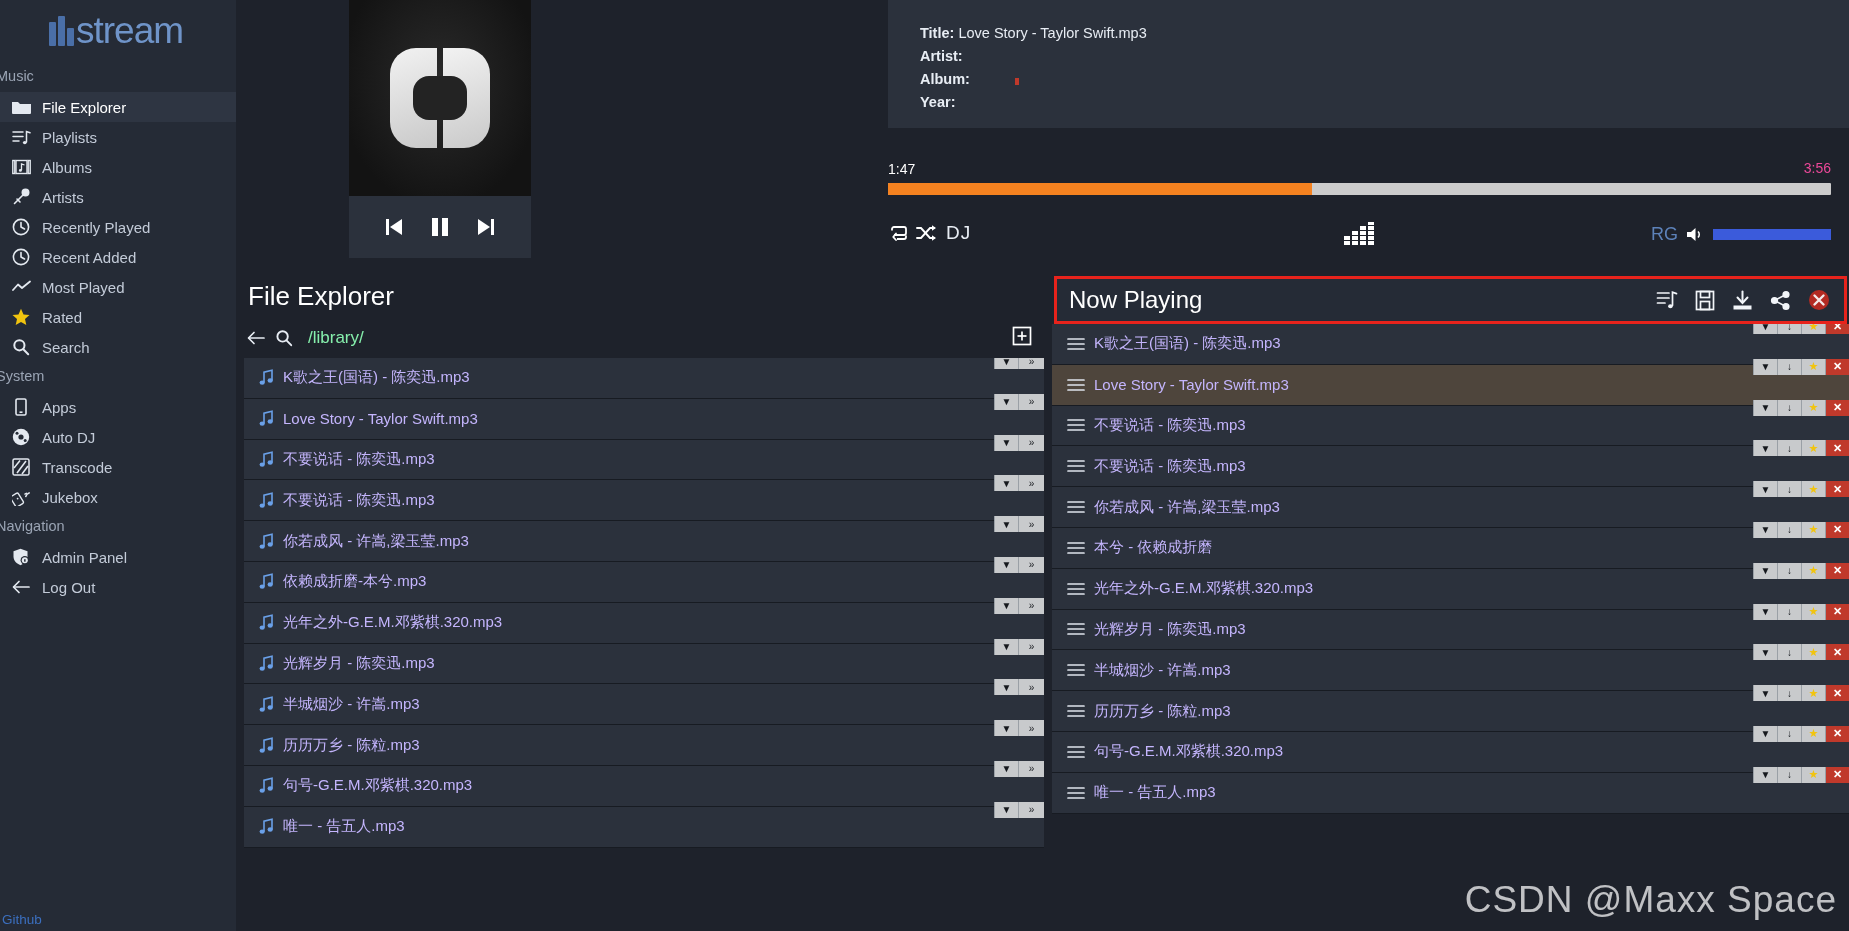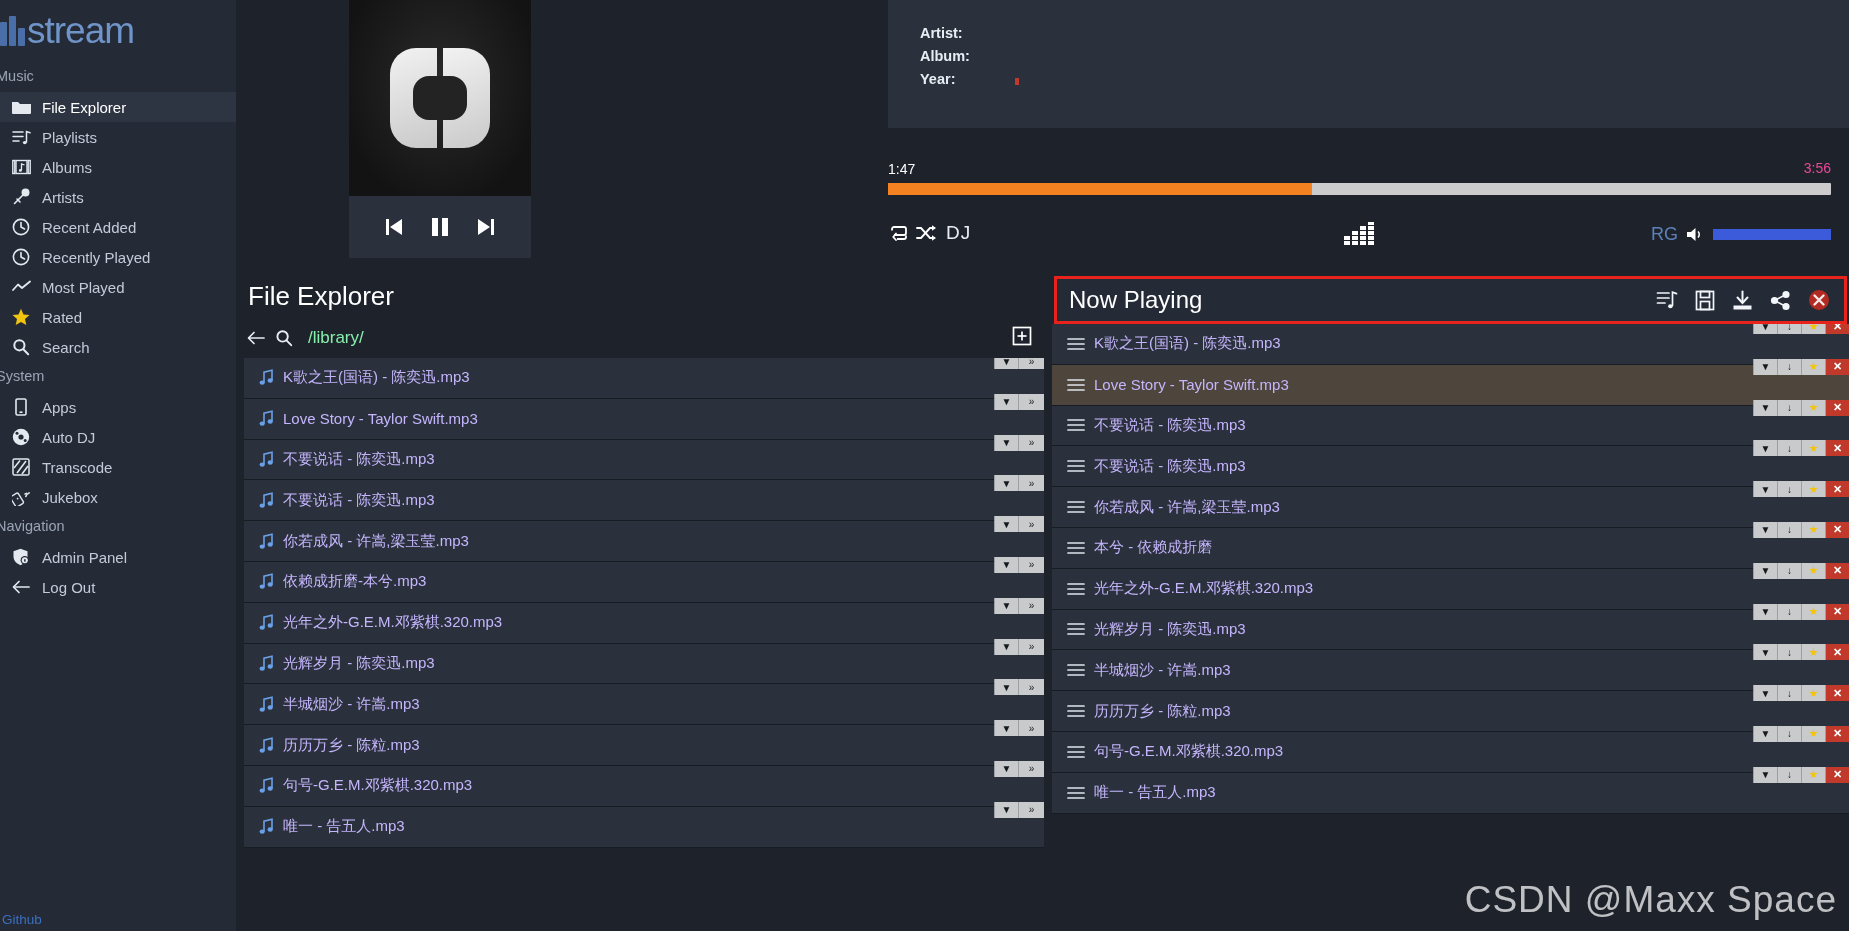--- a/index.html
+++ b/index.html
@@ -21,7 +21,7 @@
   }
   .logo-wrap {
     height: 62px;
-    display: flex; align-items: center; justify-content: flex-start;
+    display: flex; align-items: center; justify-content: center;
     padding-right: 4px;
   }
   .logo {

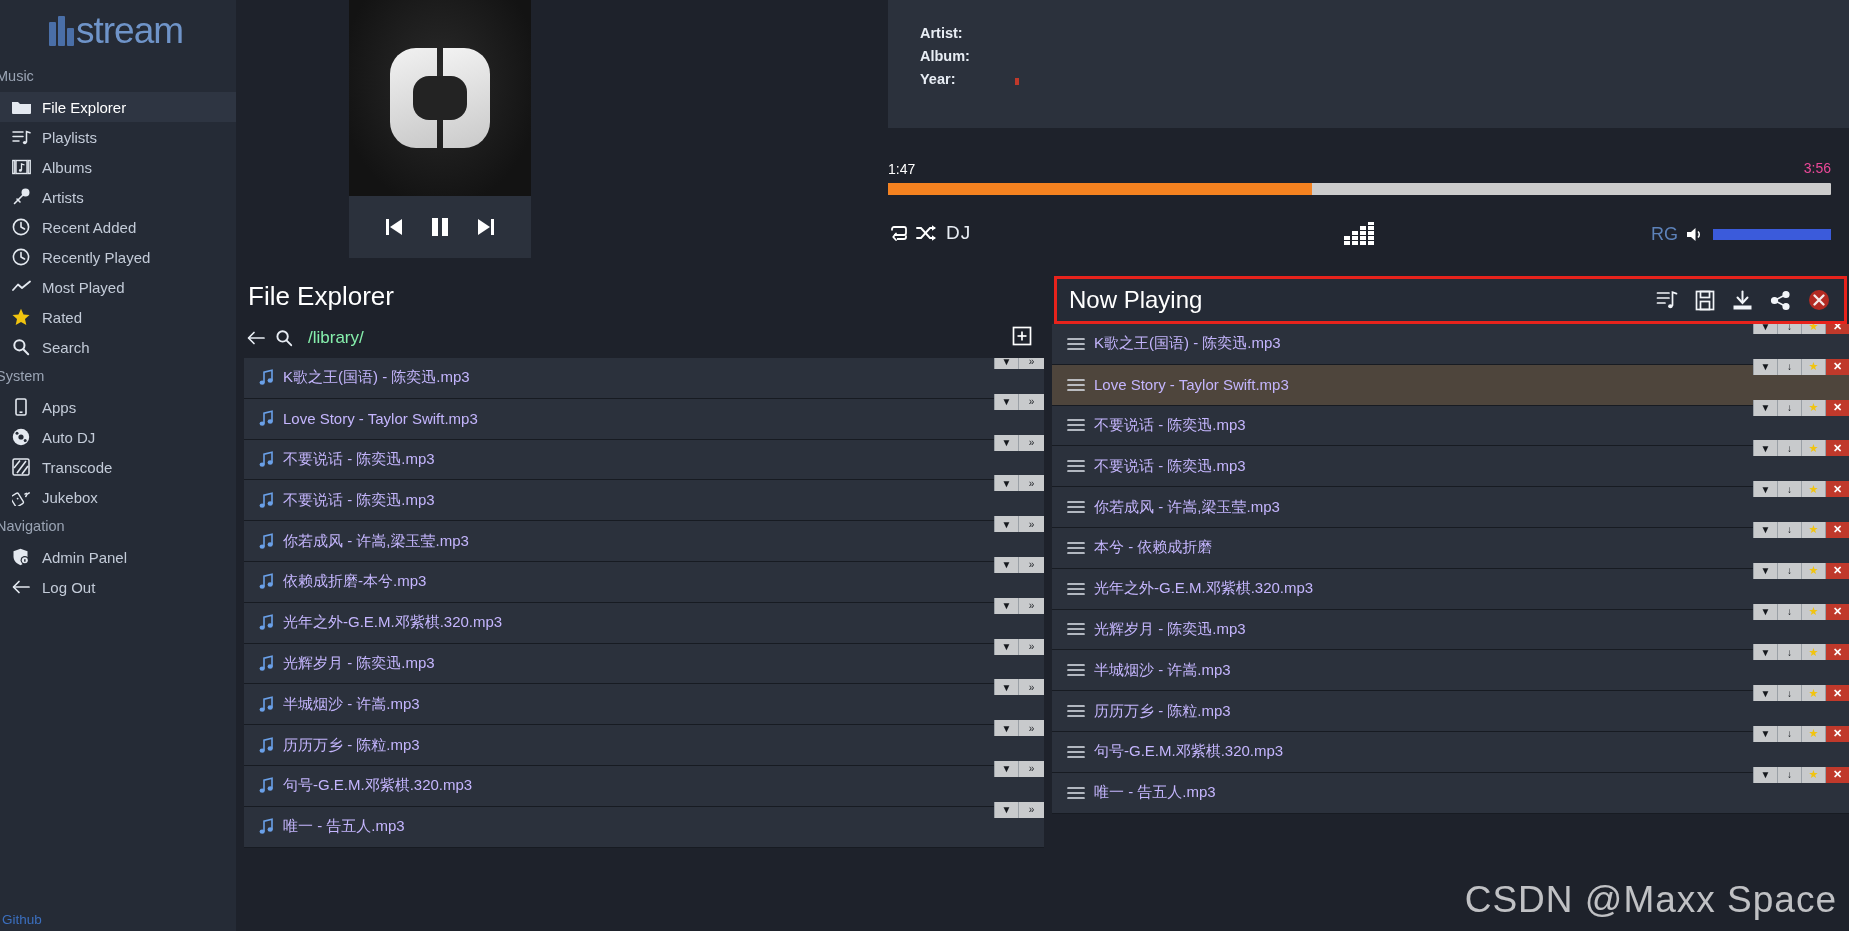--- a/index.html
+++ b/index.html
@@ -432,6 +432,10 @@
       </div>
 
       <div class="meta-panel">
+        <div class="meta-row">
+          <b>Title:</b>
+          <span class="val">Love Story - Taylor Swift.mp3</span>
+        </div>
         <div class="meta-row">
           <b>Artist:</b>
           <span class="val"></span>

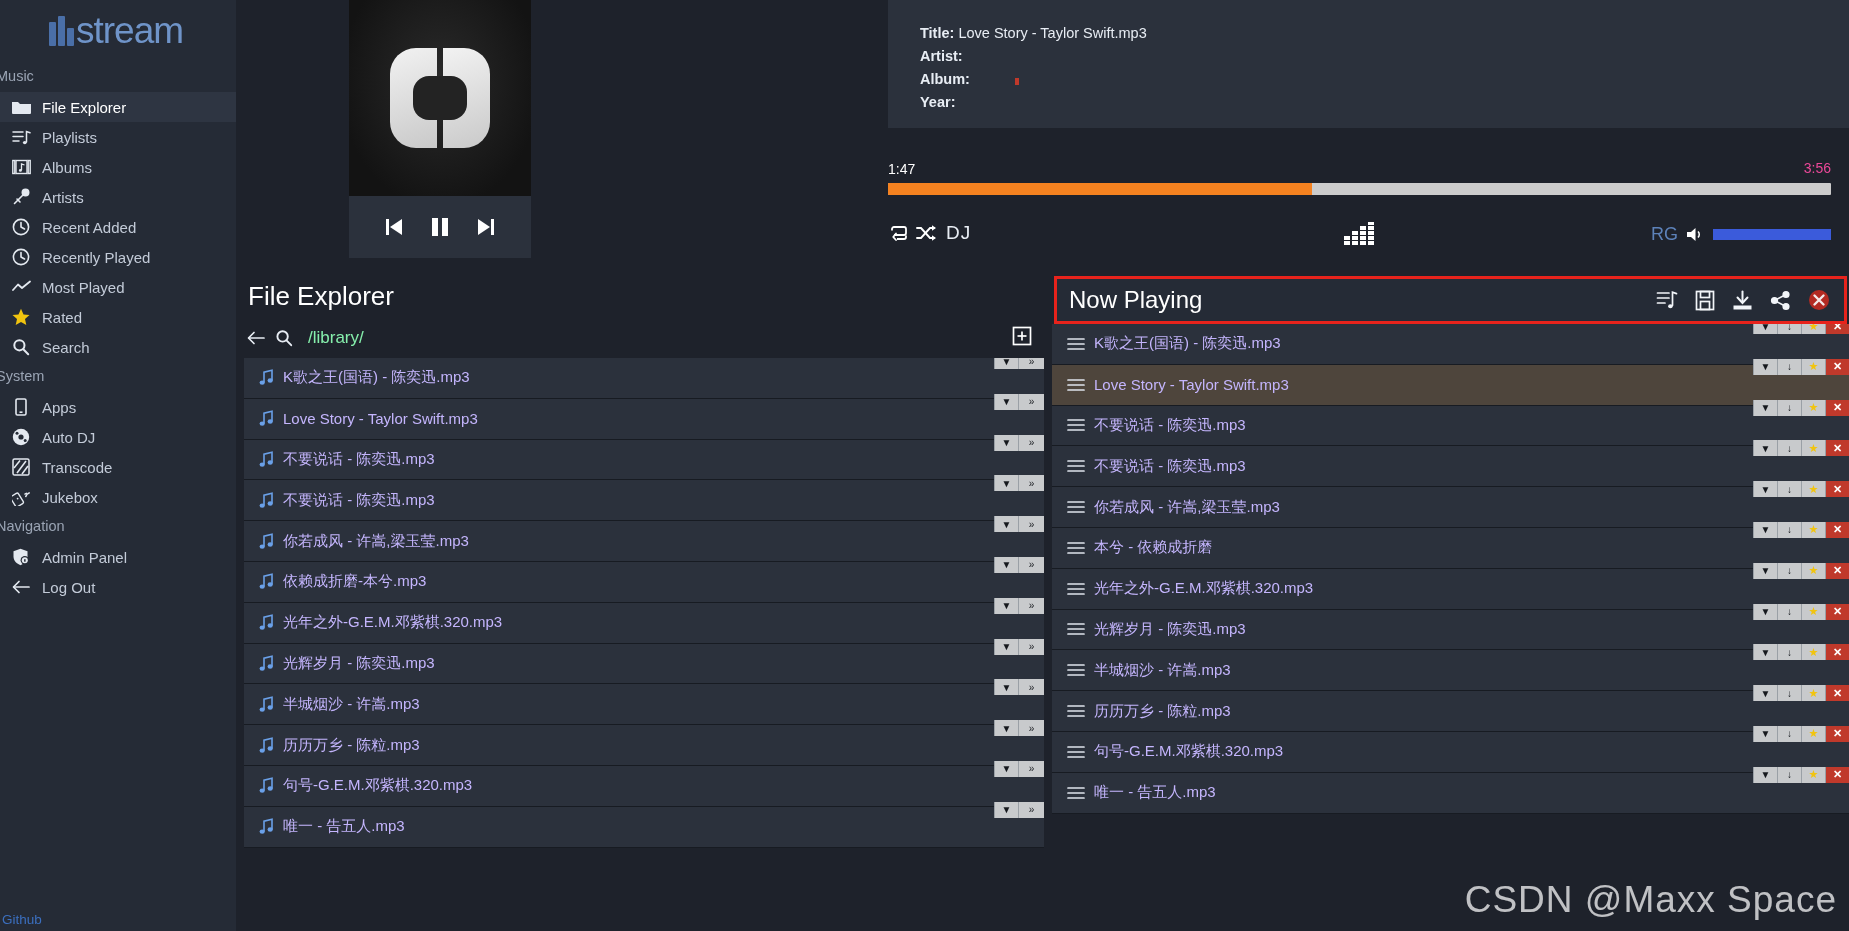--- a/index.html
+++ b/index.html
@@ -290,7 +290,7 @@
               <polyline points="9,4.5 9,9 12.5,11" stroke-linecap="round"></polyline>
             </svg>
           </span>
-          <span class="lbl">Recent Added</span>
+          <span class="lbl">Recently Played</span>
         </div>
         <div class="nav-item">
           <span class="ico">
@@ -299,7 +299,7 @@
               <polyline points="9,4.5 9,9 12.5,11" stroke-linecap="round"></polyline>
             </svg>
           </span>
-          <span class="lbl">Recently Played</span>
+          <span class="lbl">Recent Added</span>
         </div>
         <div class="nav-item">
           <span class="ico">

